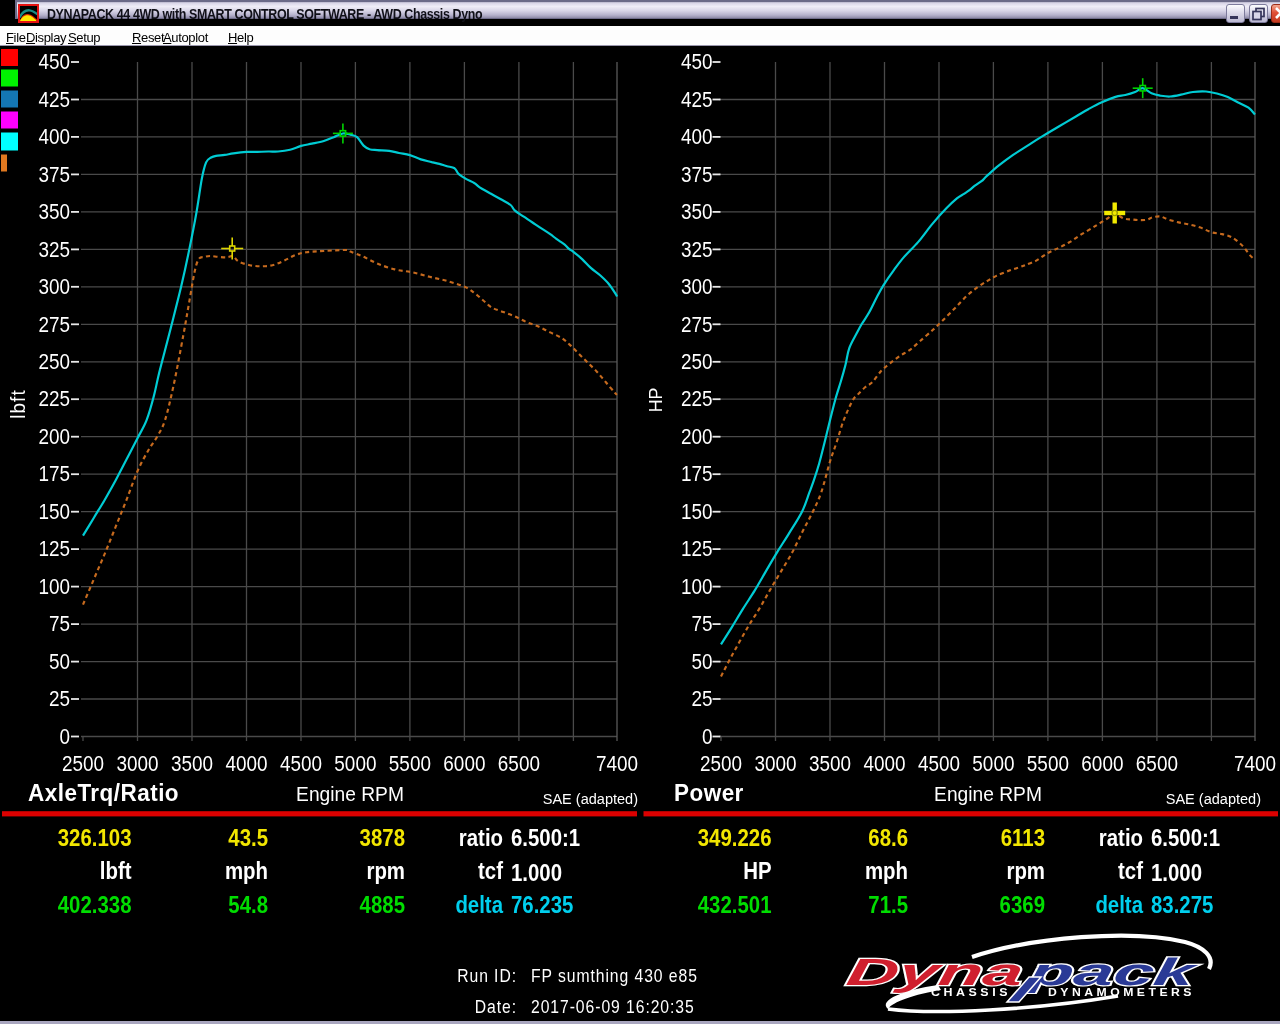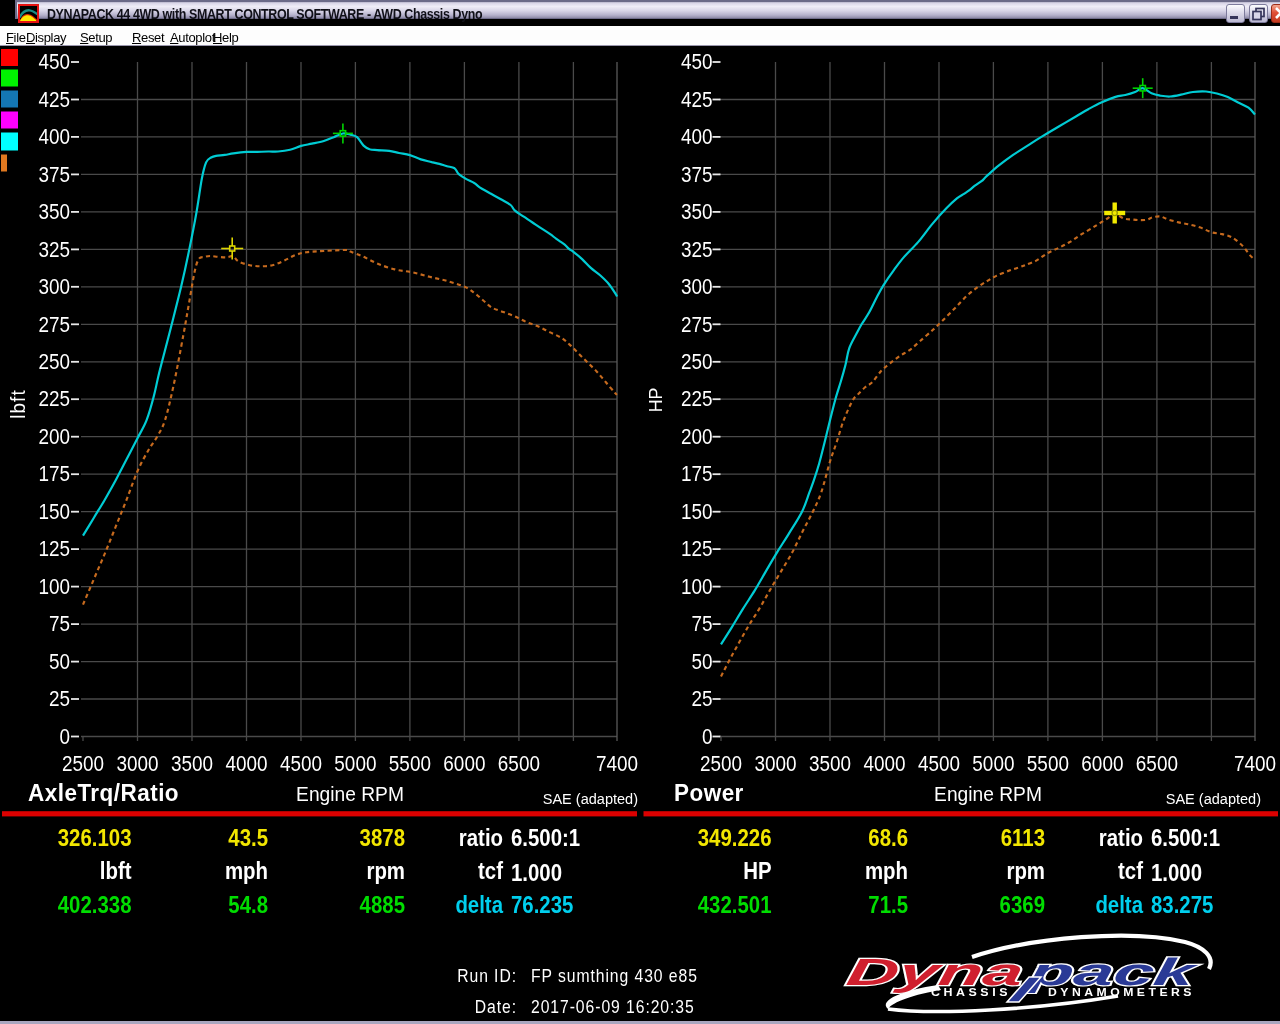--- a/index.html
+++ b/index.html
@@ -283,7 +283,7 @@
 <div id="menubar">
  <span class="mi" style="left:6px"><u>F</u>ile</span>
  <span class="mi" style="left:26px"><u>D</u>isplay</span>
- <span class="mi" style="left:80px"><u>S</u>etup</span>
+ <span class="mi" style="left:68px"><u>S</u>etup</span>
  <span class="mi" style="left:132px"><u>R</u>eset</span>
  <span class="mi" style="left:170px"><u>A</u>utoplot</span>
  <span class="mi" style="left:213px"><u>H</u>elp</span>

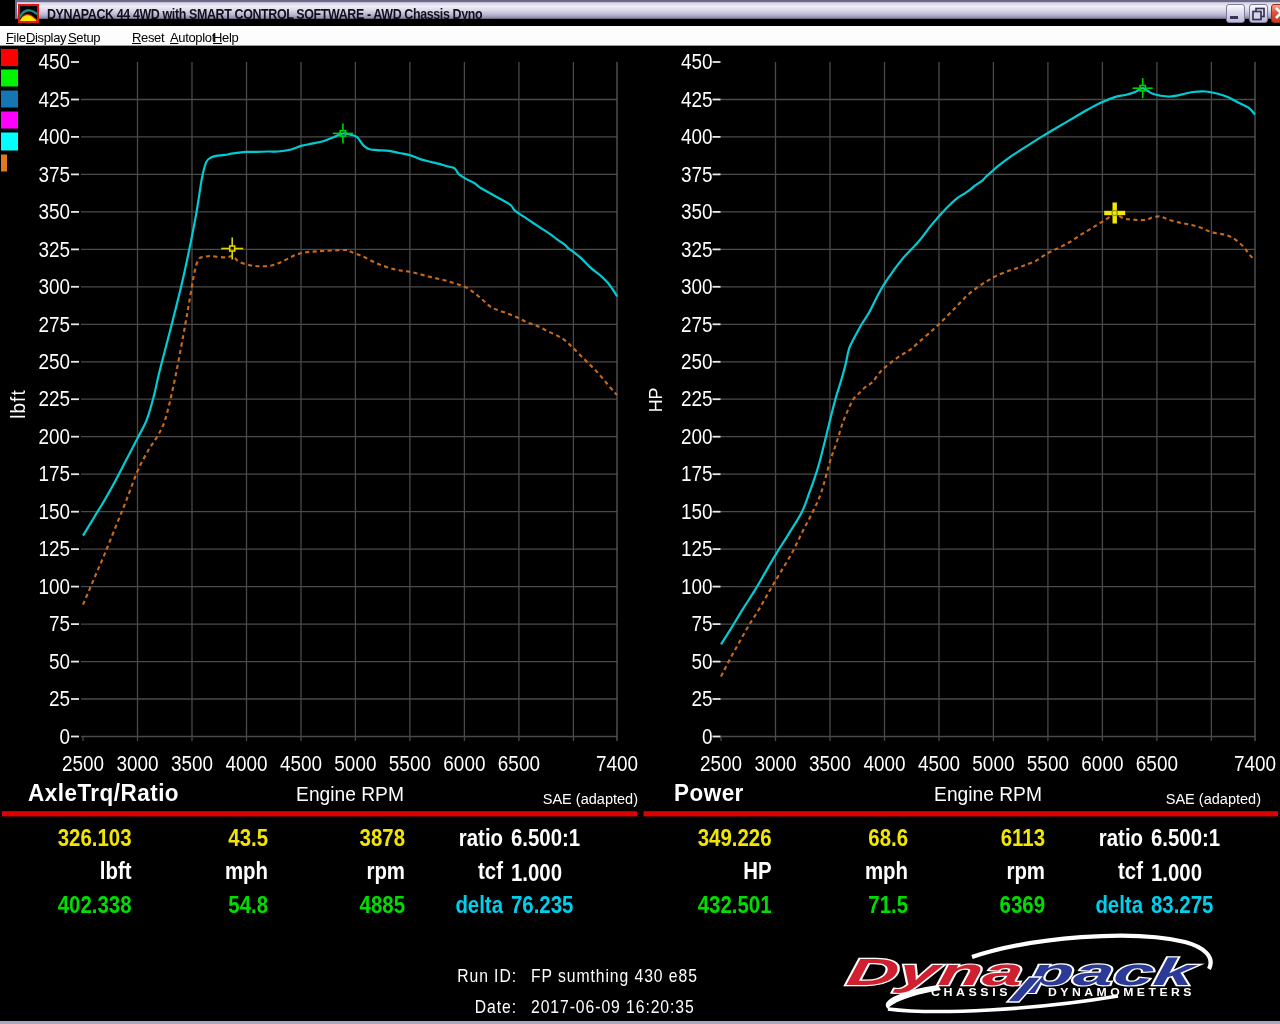--- a/index.html
+++ b/index.html
@@ -285,7 +285,7 @@
  <span class="mi" style="left:26px"><u>D</u>isplay</span>
  <span class="mi" style="left:68px"><u>S</u>etup</span>
  <span class="mi" style="left:132px"><u>R</u>eset</span>
- <span class="mi" style="left:170px"><u>A</u>utoplot</span>
+ <span class="mi" style="left:163px"><u>A</u>utoplot</span>
  <span class="mi" style="left:213px"><u>H</u>elp</span>
 </div>
 <div id="bottomedge"></div>

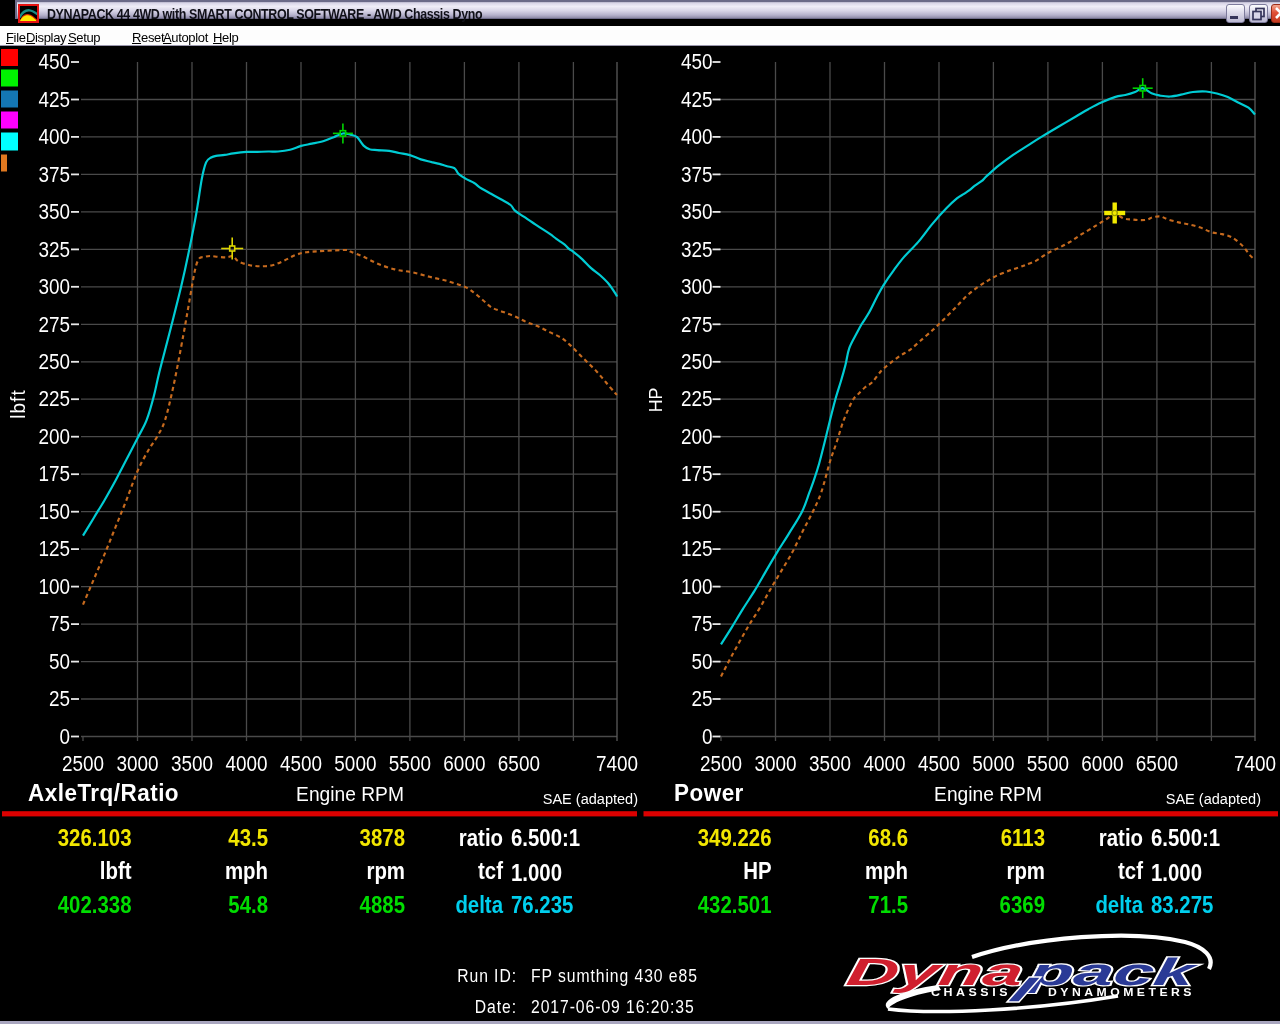--- a/index.html
+++ b/index.html
@@ -286,7 +286,7 @@
  <span class="mi" style="left:68px"><u>S</u>etup</span>
  <span class="mi" style="left:132px"><u>R</u>eset</span>
  <span class="mi" style="left:163px"><u>A</u>utoplot</span>
- <span class="mi" style="left:213px"><u>H</u>elp</span>
+ <span class="mi" style="left:228px"><u>H</u>elp</span>
 </div>
 <div id="bottomedge"></div>
 </body></html>

